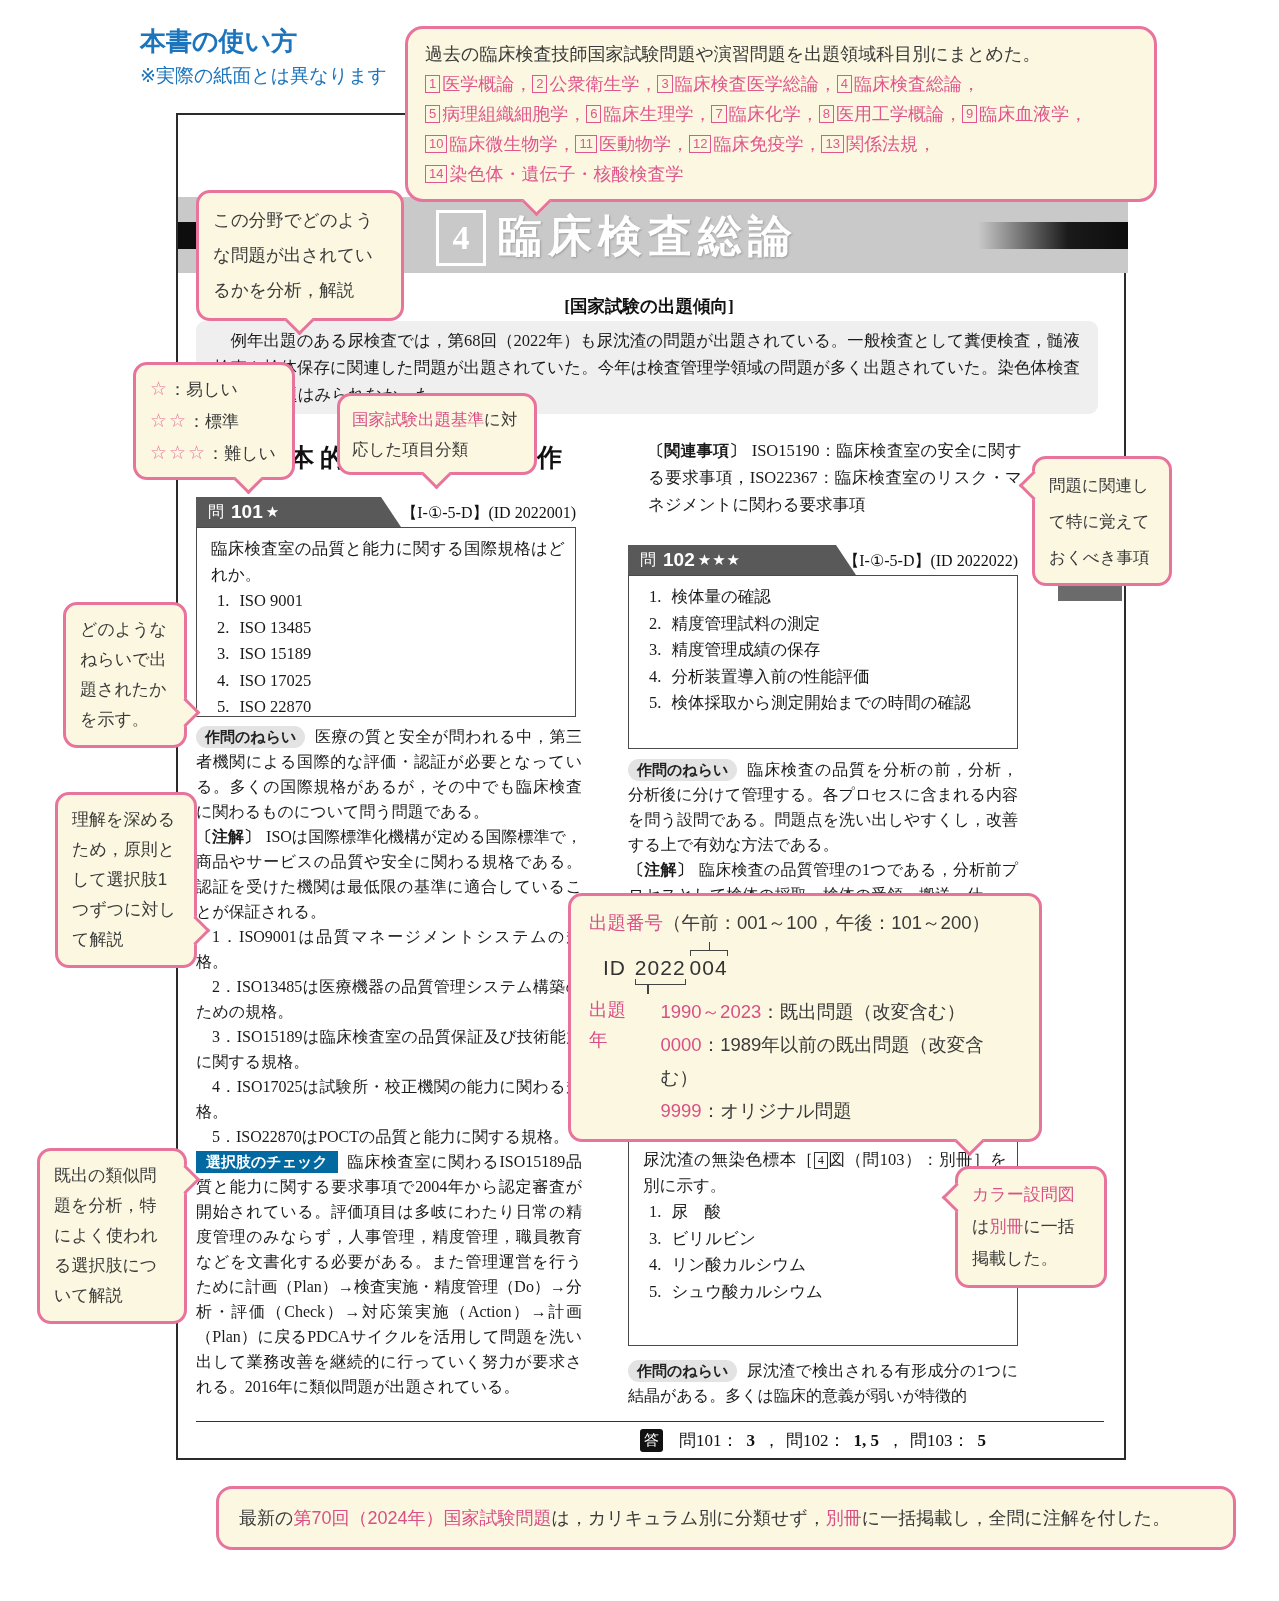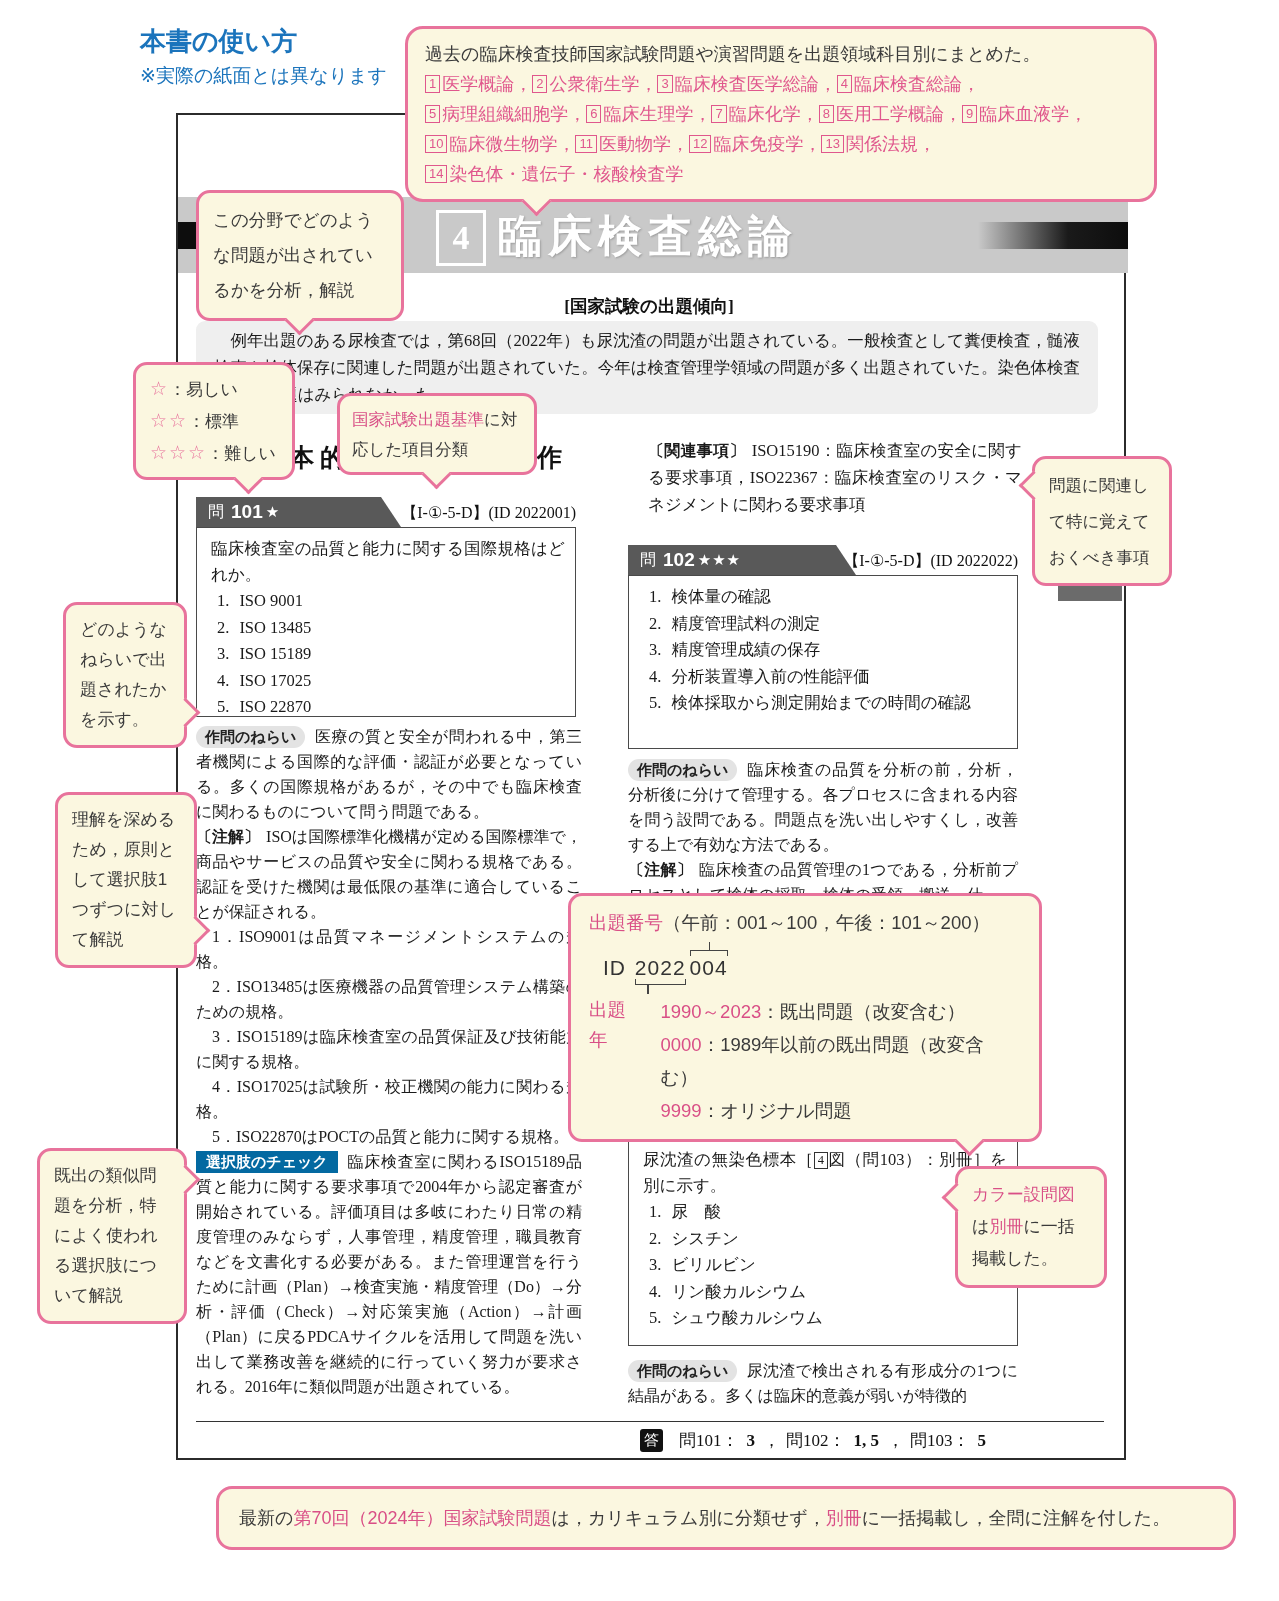--- a/index.html
+++ b/index.html
@@ -222,7 +222,6 @@
     <div>
 
     <div class="opt"><span class="opt-num">1.</span><span>尿　酸</span></div>
-        <div class="opt"><span class="opt-num">2.</span><span>シスチン</span></div>
         <div class="opt"><span class="opt-num">3.</span><span>ビリルビン</span></div>
         <div class="opt"><span class="opt-num">4.</span><span>リン酸カルシウム</span></div>
         <div class="opt"><span class="opt-num">5.</span><span>シュウ酸カルシウム</span></div>

